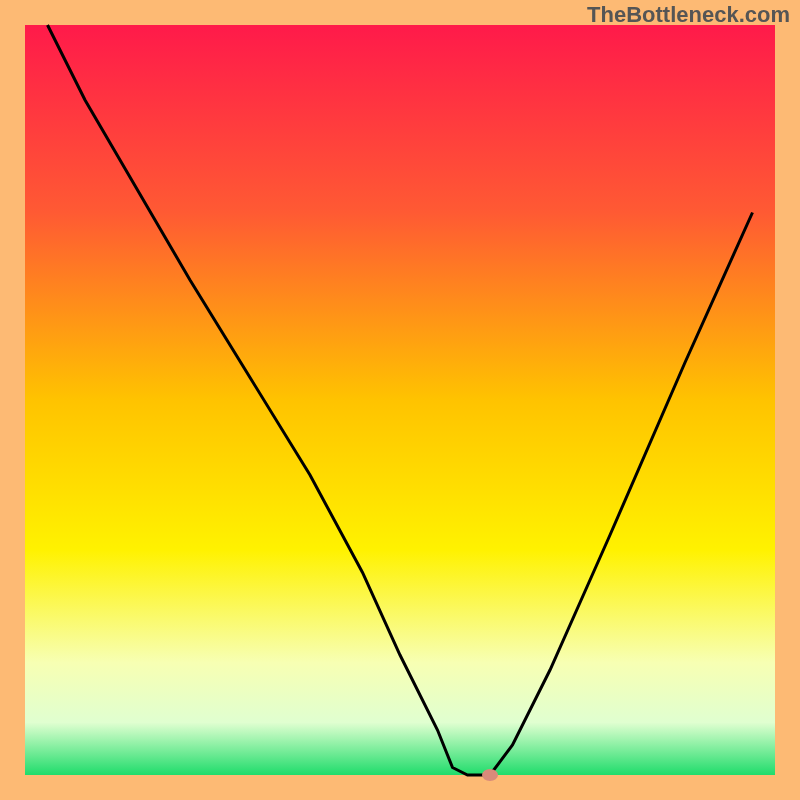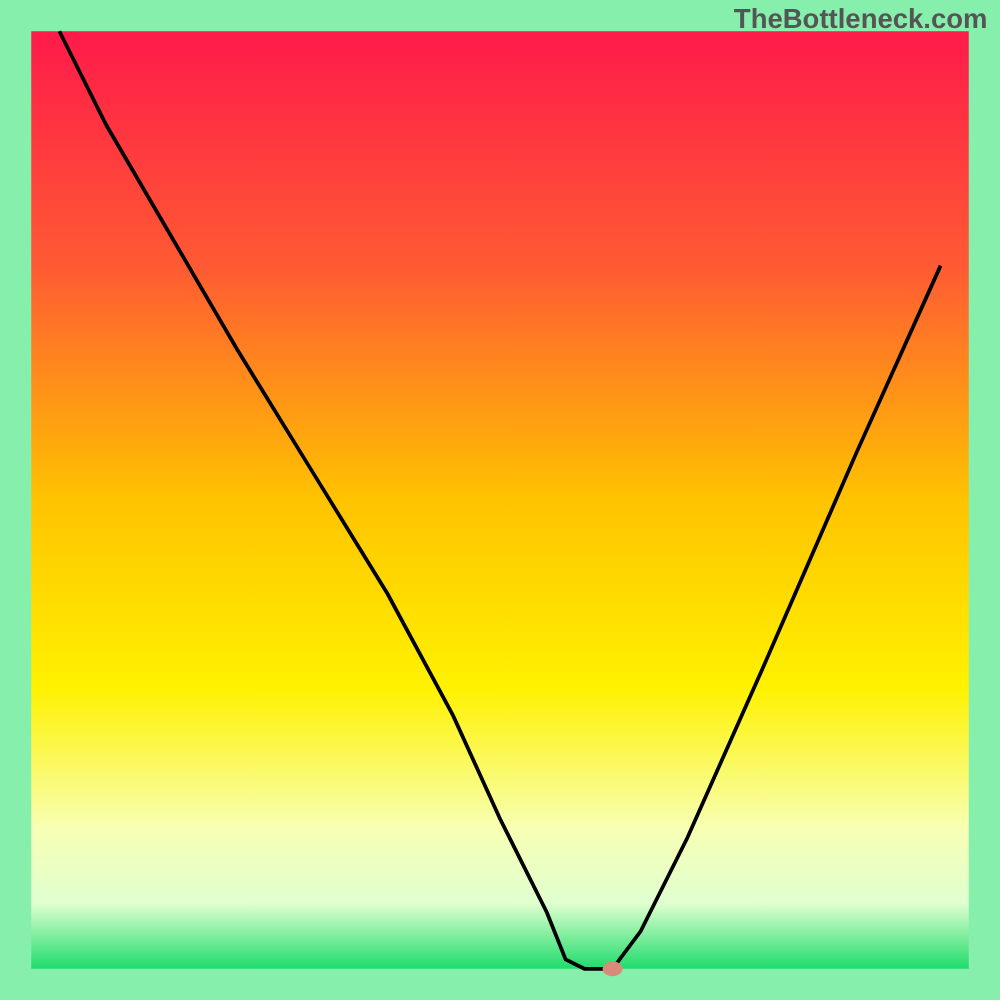--- a/index.html
+++ b/index.html
@@ -12,7 +12,7 @@
     width: 800px;
     height: 800px;
     position: relative;
-    background: #86efac;
+    background: #fdba74;
   }
   .watermark {
     position: absolute;

